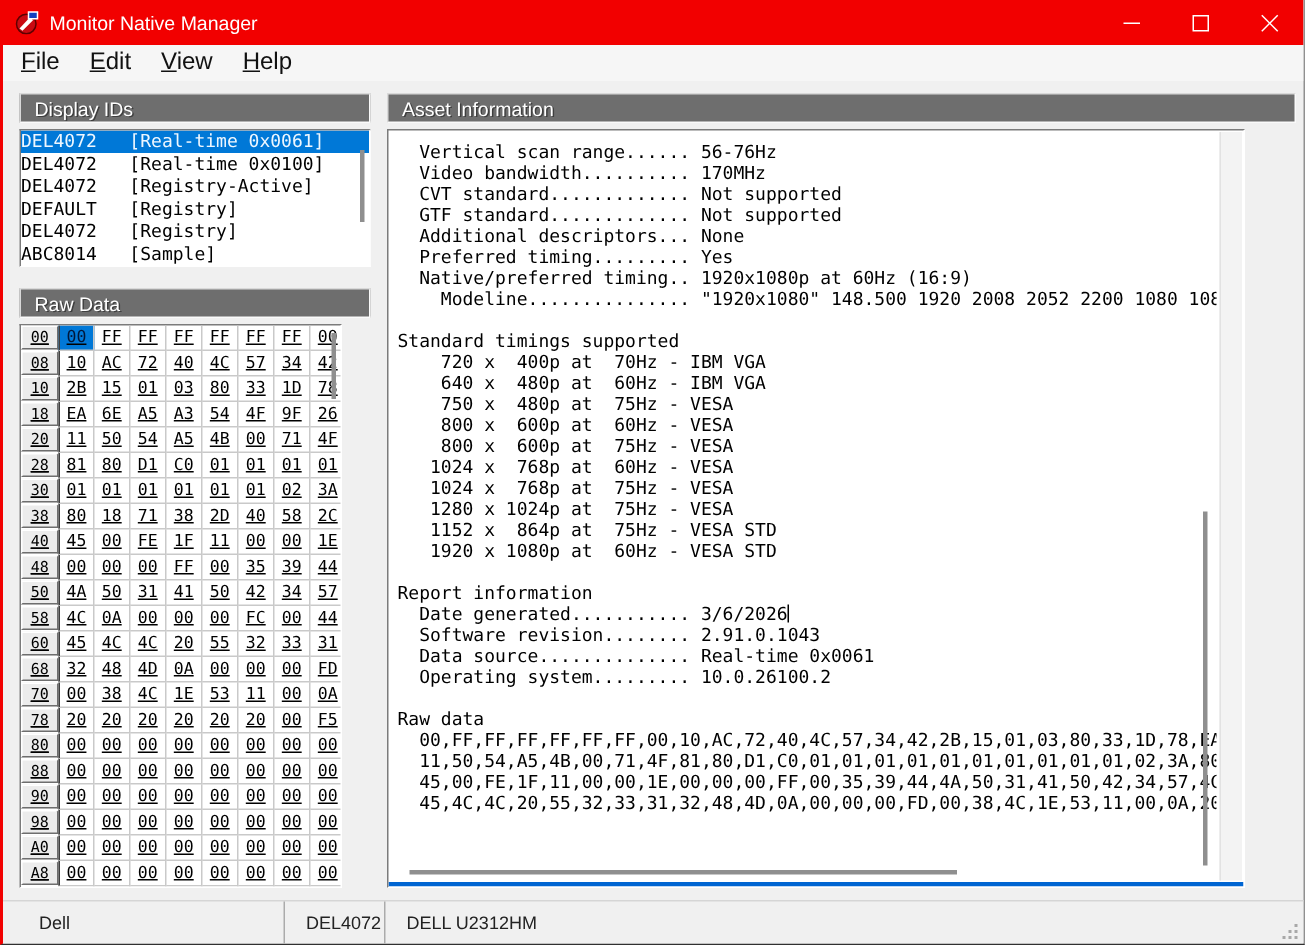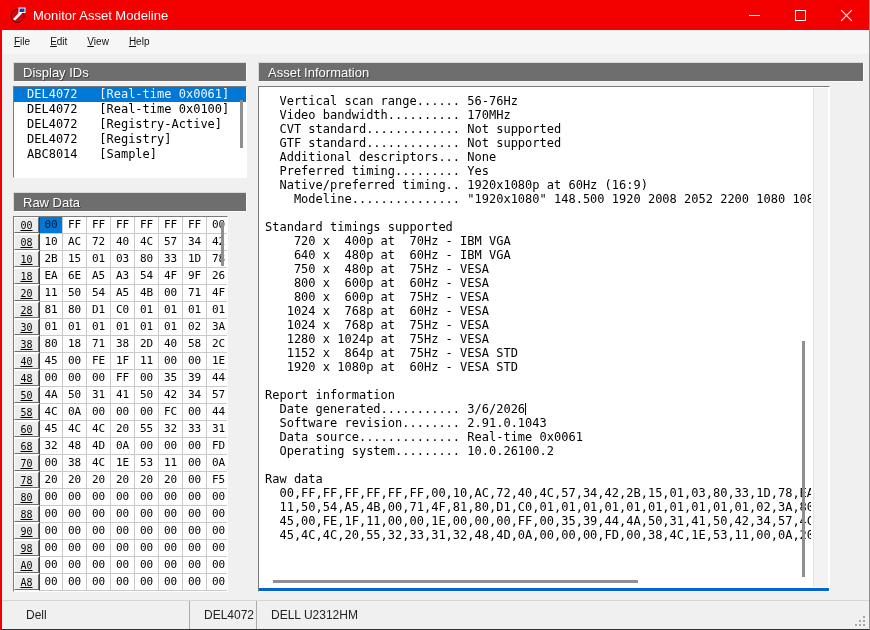--- a/index.html
+++ b/index.html
@@ -72,7 +72,7 @@
       <path d="M3 12 L10 4.5 L12 6.5 L5 13.5 Z" fill="#ffffff"></path>
       <rect x="9" y="1" width="6" height="4.5" fill="#1040c0" stroke="#ffffff" stroke-width="1"></rect>
     </svg>
-    <span class="title-text">Monitor Asset Modeline</span>
+    <span class="title-text">Monitor Native Manager</span>
     <div class="controls">
       <div class="ctl">
           <span class="ic-min"></span>

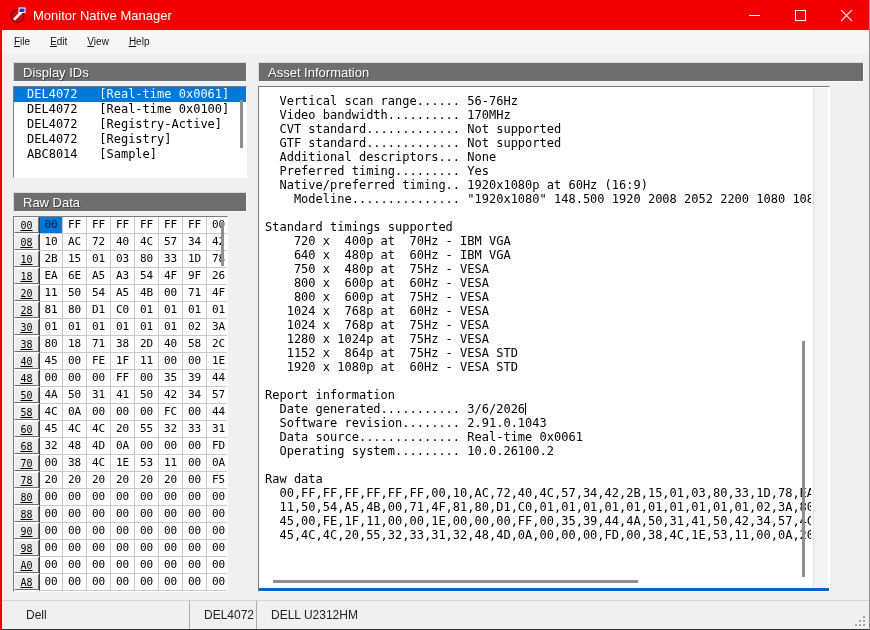--- a/index.html
+++ b/index.html
@@ -25,7 +25,7 @@
   .ic-close::after{transform:rotate(-45deg);}
   
   .menubar{position:absolute;left:0;top:30px;width:100%;height:24px;background:#f6f6f6;display:flex;align-items:center;padding-left:2px;box-sizing:border-box;}
-  .menu-item{font-size:10px;color:#111;padding:0 10px;line-height:24px;}
+  .menu-item{font-size:16px;color:#111;padding:0 10px;line-height:24px;}
   .mnemonic{text-decoration:underline;}
   
   .sec-header{position:absolute;height:20px;background:var(--header_bar,#6e6e6e);color:#fff;font-size:13px;font-weight:normal;line-height:20px;padding-left:9px;box-sizing:border-box;text-shadow:1px 1px 0 #3f3f3f;border:1px solid #fafafa;border-top-color:#d9d9d9;border-left-color:#d9d9d9;}

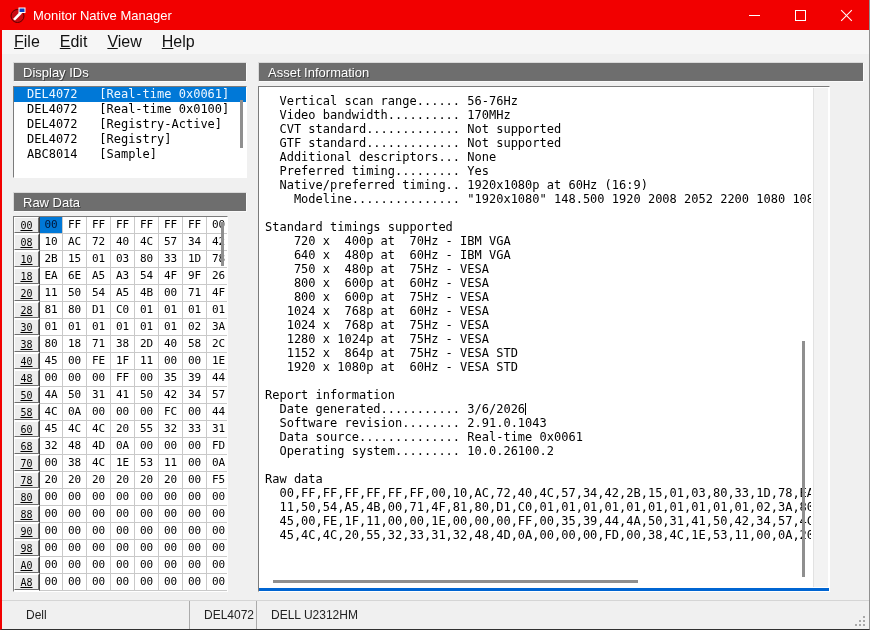--- a/index.html
+++ b/index.html
@@ -35,7 +35,7 @@
   .sunken{background:#fff;border:1px solid;border-color:#7b7b7b #ffffff #ffffff #7b7b7b;box-sizing:border-box;}
   
   .listbox{position:absolute;left:11px;top:86px;width:234px;height:92px;overflow:hidden;}
-  .list-item{font-family:"DejaVu Sans Mono",monospace;font-size:12px;line-height:15px;height:15px;white-space:pre;padding-left:13px;color:#000;}
+  .list-item{font-family:"DejaVu Sans Mono",monospace;font-size:12px;line-height:15px;height:15px;white-space:pre;padding-left:0;color:#000;}
   .list-item.selected{background:var(--selection,#0078d7);color:#eef7ff;}
   .thumb{position:absolute;background:#8f8f8f;}
   

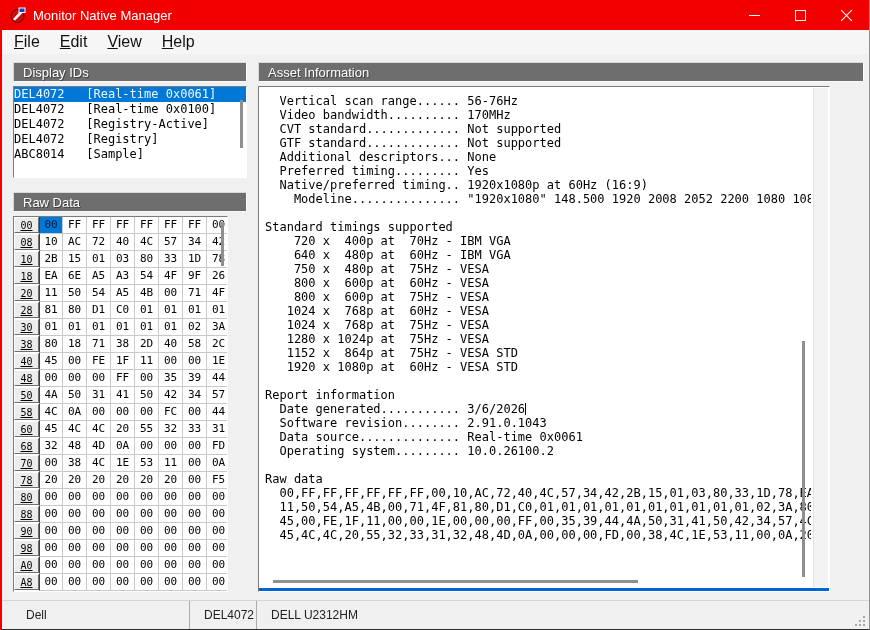--- a/index.html
+++ b/index.html
@@ -99,6 +99,7 @@
   <div class="list-item selected">DEL4072   [Real-time 0x0061]</div>
       <div class="list-item">DEL4072   [Real-time 0x0100]</div>
       <div class="list-item">DEL4072   [Registry-Active]</div>
+      <div class="list-item">DEFAULT   [Registry]</div>
       <div class="list-item">DEL4072   [Registry]</div>
       <div class="list-item">ABC8014   [Sample]</div>
     </div>

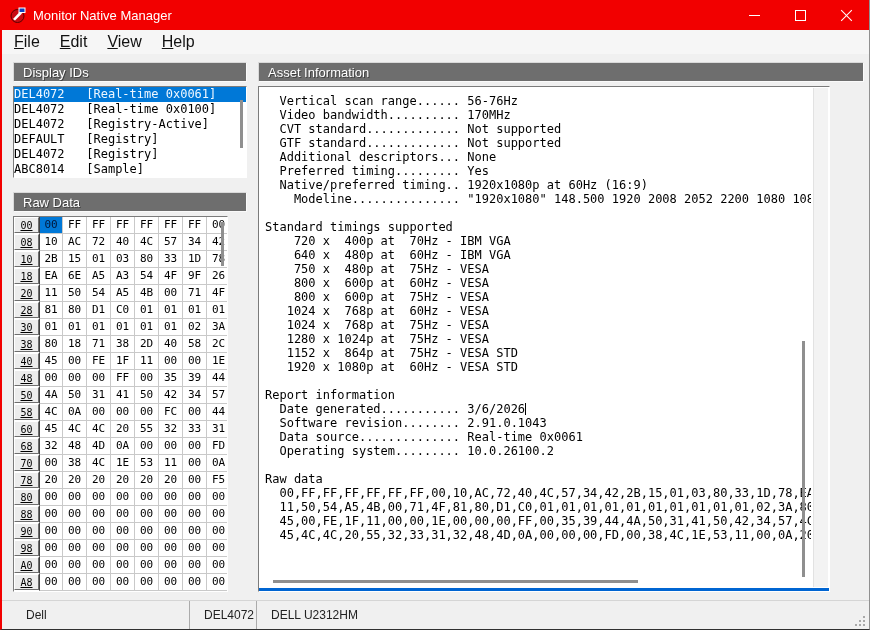--- a/index.html
+++ b/index.html
@@ -39,7 +39,7 @@
   .list-item.selected{background:var(--selection,#0078d7);color:#eef7ff;}
   .thumb{position:absolute;background:#8f8f8f;}
   
-  .hexgrid{position:absolute;left:11px;top:216px;width:215px;height:376px;overflow:hidden;}
+  .hexgrid{position:absolute;left:11px;top:216px;width:215px;height:376px;overflow:hidden;text-decoration:underline;}
   .hex-row{display:flex;height:17px;}
   .hex-offset{flex:0 0 25px;height:16px;margin:0 0 1px 0;font-family:"DejaVu Sans Mono",monospace;font-size:10px;text-decoration:underline;color:#000;background:#ececec;border:1px solid;border-color:#ffffff #6e6e6e #6e6e6e #ffffff;padding:0;text-align:center;box-sizing:border-box;}
   .hex-cell{flex:0 0 24px;height:17px;box-sizing:border-box;border-right:1px solid #c9c9c9;border-bottom:1px solid #c9c9c9;font-family:"DejaVu Sans Mono",monospace;font-size:11px;line-height:16px;text-align:center;color:#000;}

